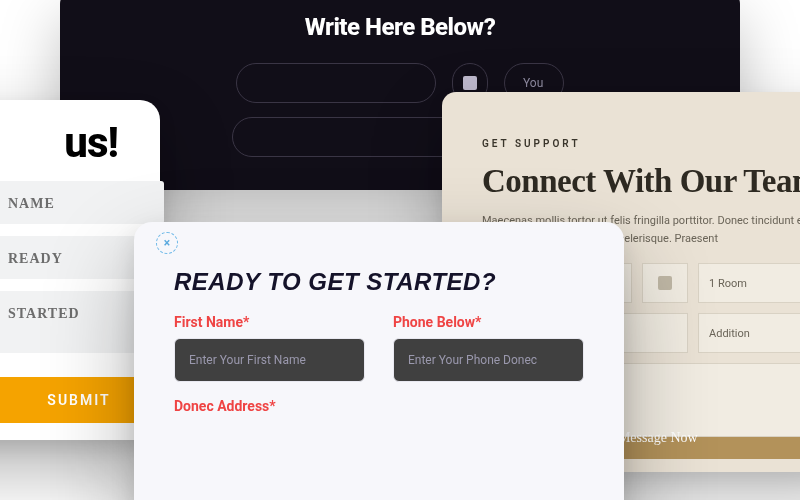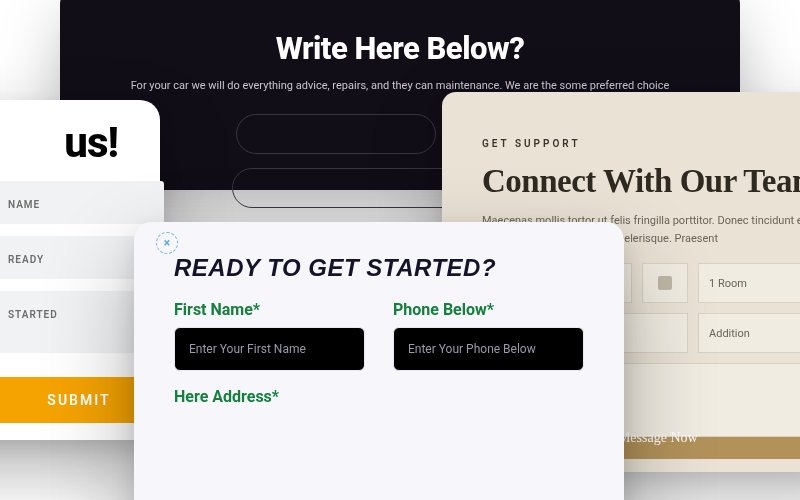--- a/index.html
+++ b/index.html
@@ -13,7 +13,7 @@
     box-shadow: 0 30px 60px rgba(0,0,0,.25);
     text-align: center;
   }
-  .card-a h1 { font-size: 31px; font-weight: 800; letter-spacing: -0.5px; margin-top: 22px; }
+  .card-a h1 { font-size: 24px; font-weight: 800; letter-spacing: -0.5px; margin-top: 5px; }
   .card-a p { font-size: 11px; color: #c9c6d2; margin-top: 12px; }
   .card-a .rows { margin-top: 22px; display: flex; flex-direction: column; gap: 14px; align-items: center; }
   .card-a .row { display: flex; gap: 16px; }

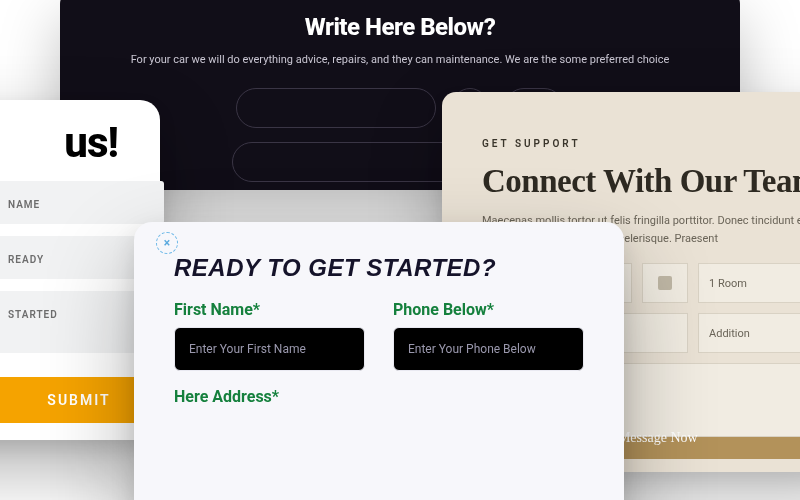--- a/index.html
+++ b/index.html
@@ -87,7 +87,6 @@
 
   <section class="card-a">
     <h1>Write Here Below?</h1>
-    <p>For your car we will do everything advice, repairs, and they can maintenance. We are the some preferred choice</p>
     <div class="rows">
       <div class="row">
         <div class="pill"></div>

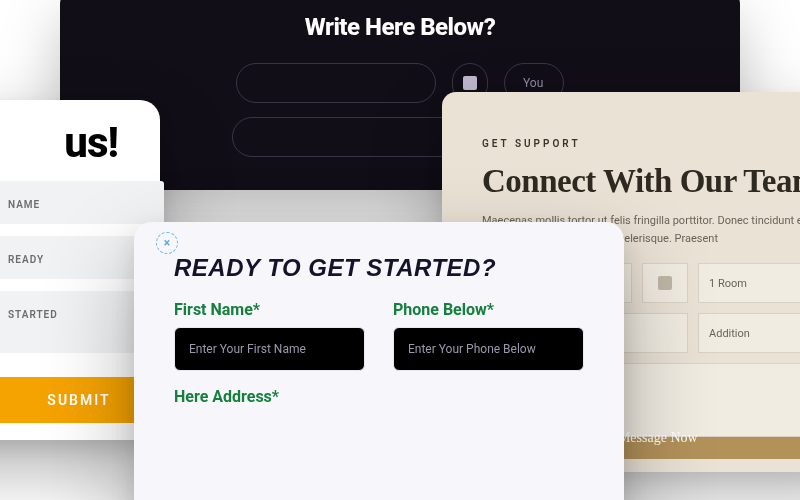--- a/index.html
+++ b/index.html
@@ -33,7 +33,7 @@
   }
   .card-b h2 { font-size: 42px; font-weight: 800; letter-spacing: -1px; margin-bottom: 14px; text-align: right; padding-right: 18px; }
   .card-b .slot { background:#f1f2f3; border-radius:3px; padding: 12px 14px; margin: 12px 0 0 90px; width: 170px; }
-  .card-b .slot span { font-size: 10px; letter-spacing: 1px; color:#6d6d6d; font-weight:600; }
+  .card-b .slot span { font-size: 14px; letter-spacing: 1px; color:#6d6d6d; font-weight:600;font-family:Liberation Serif, serif; }
   .card-b .submit {
     margin: 24px 0 0 90px; width: 170px; height: 46px; background:#f5a300; color:#fff;
     display:flex; align-items:center; justify-content:center; font-size:14px; letter-spacing:2px; font-weight:600;

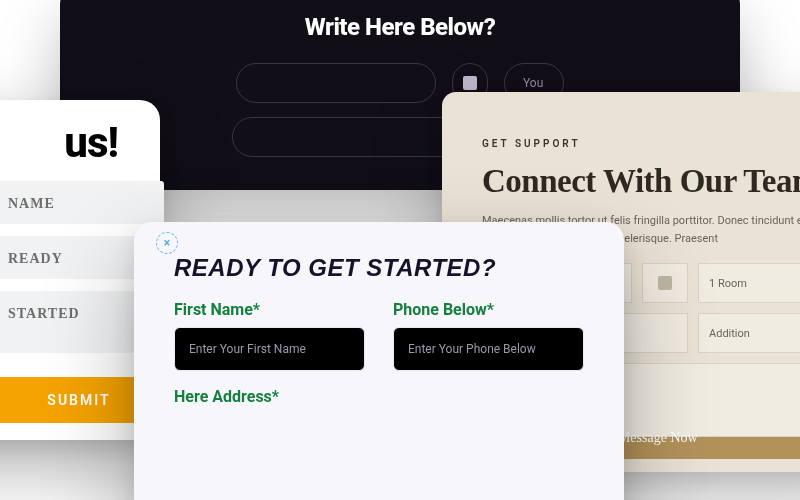--- a/index.html
+++ b/index.html
@@ -72,7 +72,7 @@
     border:1px dashed #6fb9e8; display:flex; align-items:center; justify-content:center;
     color:#5aa9de; font-size:12px; font-weight:700;
   }
-  .card-d h2 { font-family: "Arial Black", Impact, sans-serif; font-size: 24px; font-weight:900; font-style: italic; letter-spacing: 0.5px; color:#15132a; }
+  .card-d h2 { font-family: "Arial Black", Impact, sans-serif; font-size: 24px; font-weight:900; font-style: italic; letter-spacing: 0.5px; margin-top: 14px; color:#15132a; }
   .card-d .grid { margin-top: 18px; display:grid; grid-template-columns: 1fr 1fr; gap: 16px 28px; }
   .card-d label { font-size: 16px; font-weight:700; color:#15803d; display:block; margin-bottom:8px; }
   .card-d .inp {

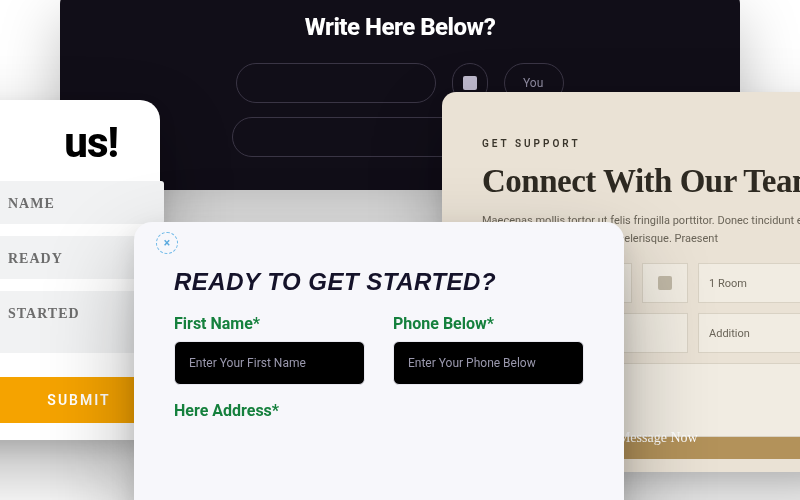--- a/index.html
+++ b/index.html
@@ -74,7 +74,7 @@
   }
   .card-d h2 { font-family: "Arial Black", Impact, sans-serif; font-size: 24px; font-weight:900; font-style: italic; letter-spacing: 0.5px; margin-top: 14px; color:#15132a; }
   .card-d .grid { margin-top: 18px; display:grid; grid-template-columns: 1fr 1fr; gap: 16px 28px; }
-  .card-d label { font-size: 16px; font-weight:700; color:#15803d; display:block; margin-bottom:8px; }
+  .card-d label { font-size: 14px; font-weight:700; color:#ef4444; display:block; margin-bottom:8px; }
   .card-d .inp {
     height: 44px; background:#000000; border:1px solid #e9e9f1; border-radius:6px;
     display:flex; align-items:center; padding: 0 14px; font-size:12px; color:#9a98ad;

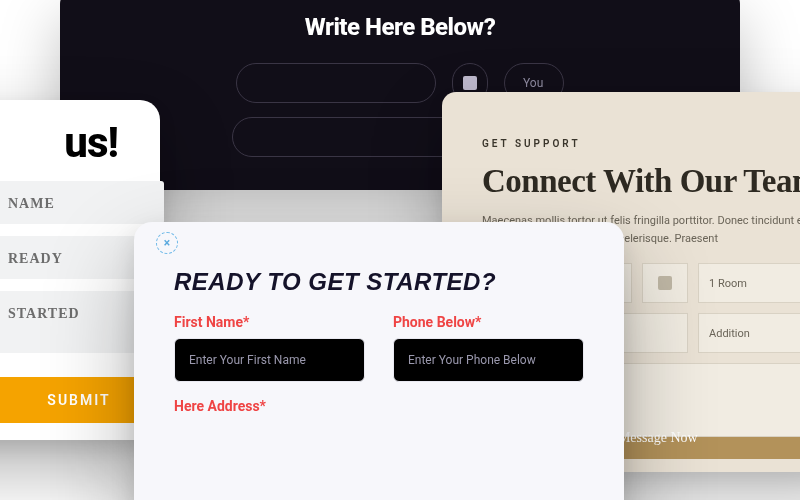--- a/index.html
+++ b/index.html
@@ -76,7 +76,7 @@
   .card-d .grid { margin-top: 18px; display:grid; grid-template-columns: 1fr 1fr; gap: 16px 28px; }
   .card-d label { font-size: 14px; font-weight:700; color:#ef4444; display:block; margin-bottom:8px; }
   .card-d .inp {
-    height: 44px; background:#000000; border:1px solid #e9e9f1; border-radius:6px;
+    height: 44px; background:#404040; border:1px solid #e9e9f1; border-radius:6px;
     display:flex; align-items:center; padding: 0 14px; font-size:12px; color:#9a98ad;
   }
 </style>

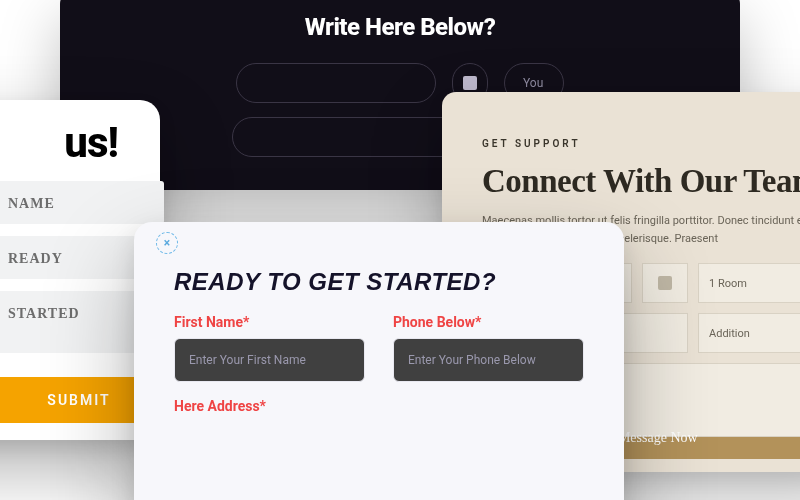--- a/index.html
+++ b/index.html
@@ -139,7 +139,7 @@
       </div>
       <div>
         <label>Phone Below*</label>
-        <div class="inp">Enter Your Phone Below</div>
+        <div class="inp">Enter Your Phone Donec</div>
       </div>
       <div>
         <label>Here Address*</label>

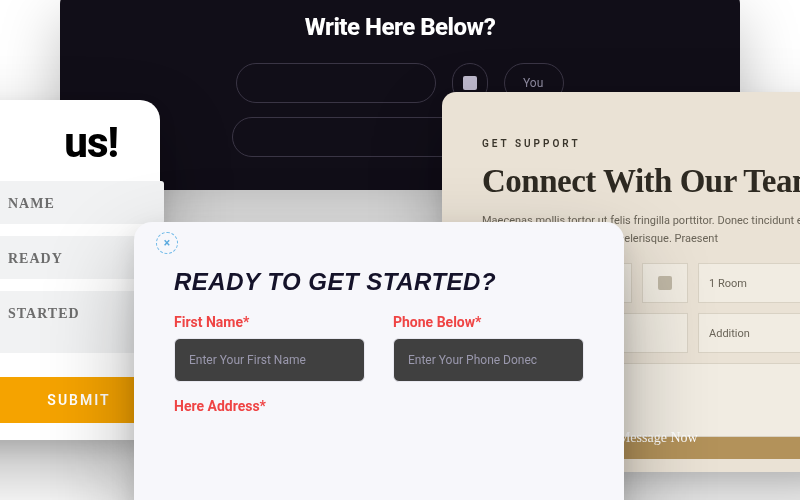--- a/index.html
+++ b/index.html
@@ -142,7 +142,7 @@
         <div class="inp">Enter Your Phone Donec</div>
       </div>
       <div>
-        <label>Here Address*</label>
+        <label>Donec Address*</label>
       </div>
     </div>
   </section>

